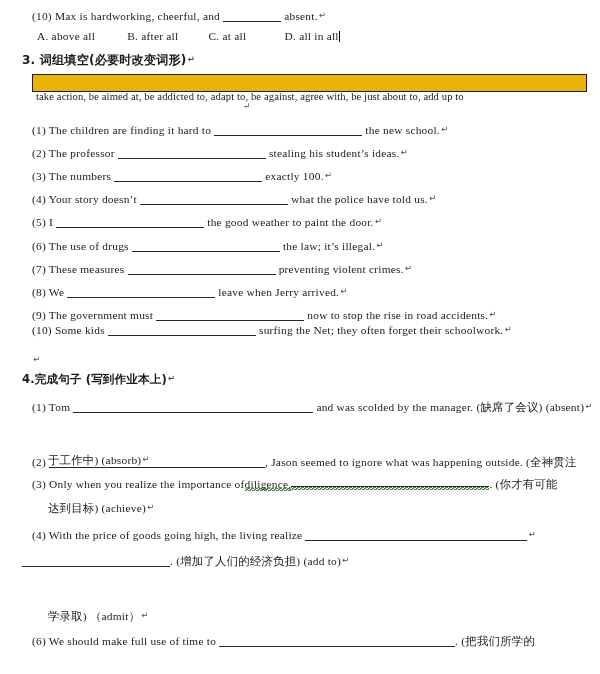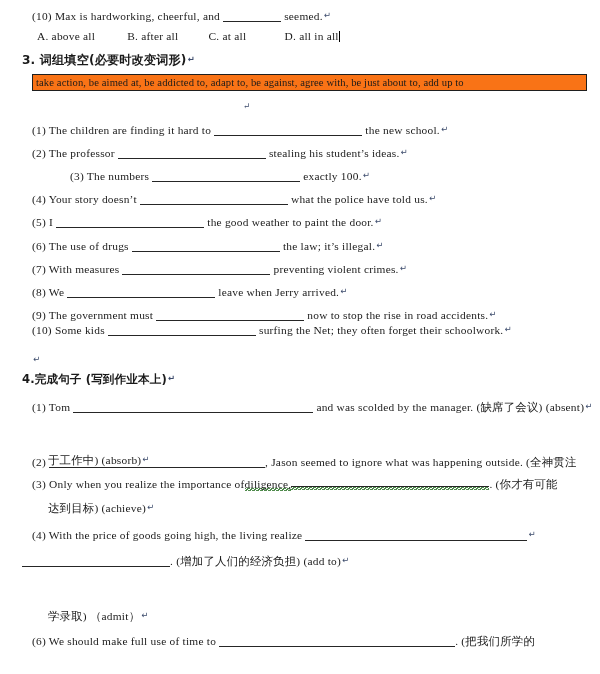--- a/index.html
+++ b/index.html
@@ -138,7 +138,7 @@
     <span>(10)</span>
     <span>Max is hardworking, cheerful, and</span>
     <span class="blank" style="width:58px;"></span>
-    <span>seemed.</span><span class="pilcrow">↵</span>
+    <span>absent.</span><span class="pilcrow">↵</span>
   </div>
 
   <div class="line" style="left:37px; top:29px;">

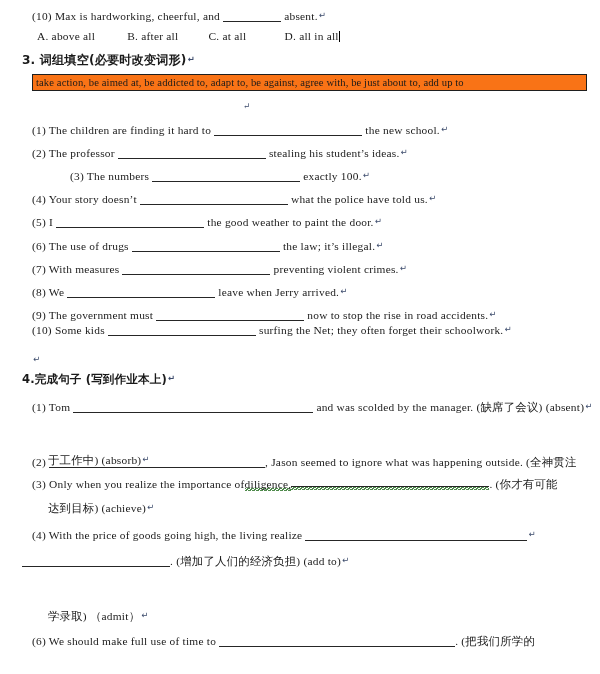--- a/index.html
+++ b/index.html
@@ -102,11 +102,11 @@
     position: absolute;
     box-sizing: border-box;
     border: 1px solid #1f1f1f;
-    background: #f97316;
+    background: #eab308;
     font-size: 10.6px;
     line-height: 13px;
     white-space: nowrap;
-    padding: 1px 2px 1px 3px;
+    padding: 15px 2px 1px 3px;
     letter-spacing: 0.01em;
   }
   .phrase-box-row1 { }

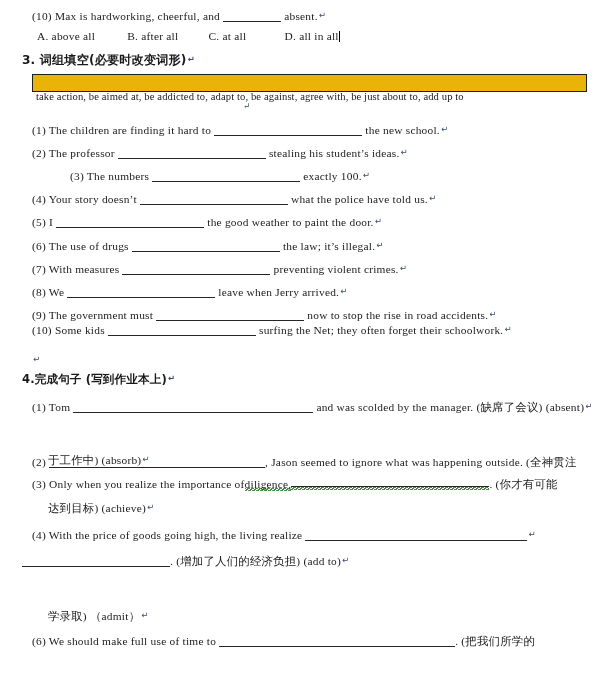--- a/index.html
+++ b/index.html
@@ -177,7 +177,7 @@
     <span>stealing his student’s ideas.</span><span class="pilcrow">↵</span>
   </div>
 
-  <div class="line" style="left:32px; top:168px;margin-left:38px;">
+  <div class="line" style="left:32px; top:168px;">
     <span>(3)</span>
     <span>The numbers</span>
     <span class="blank" style="width:148px;"></span>

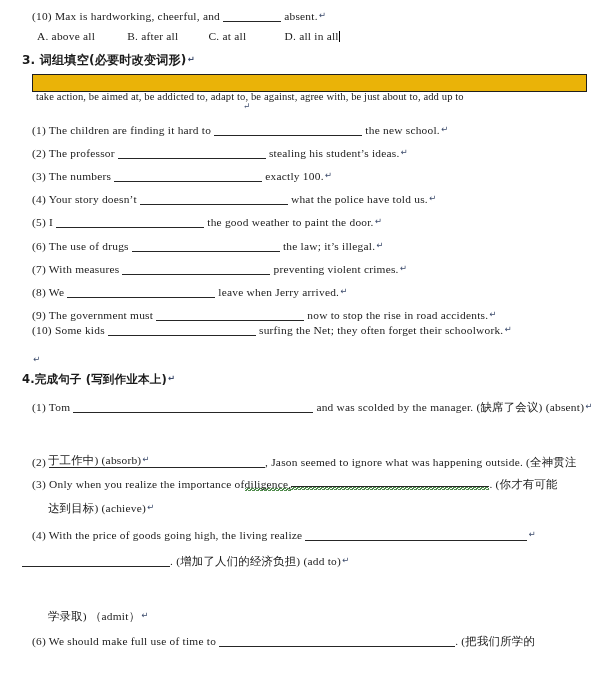--- a/index.html
+++ b/index.html
@@ -207,7 +207,7 @@
 
   <div class="line" style="left:32px; top:261px;">
     <span>(7)</span>
-    <span>With measures</span>
+    <span>These measures</span>
     <span class="blank" style="width:148px;"></span>
     <span>preventing violent crimes.</span><span class="pilcrow">↵</span>
   </div>

